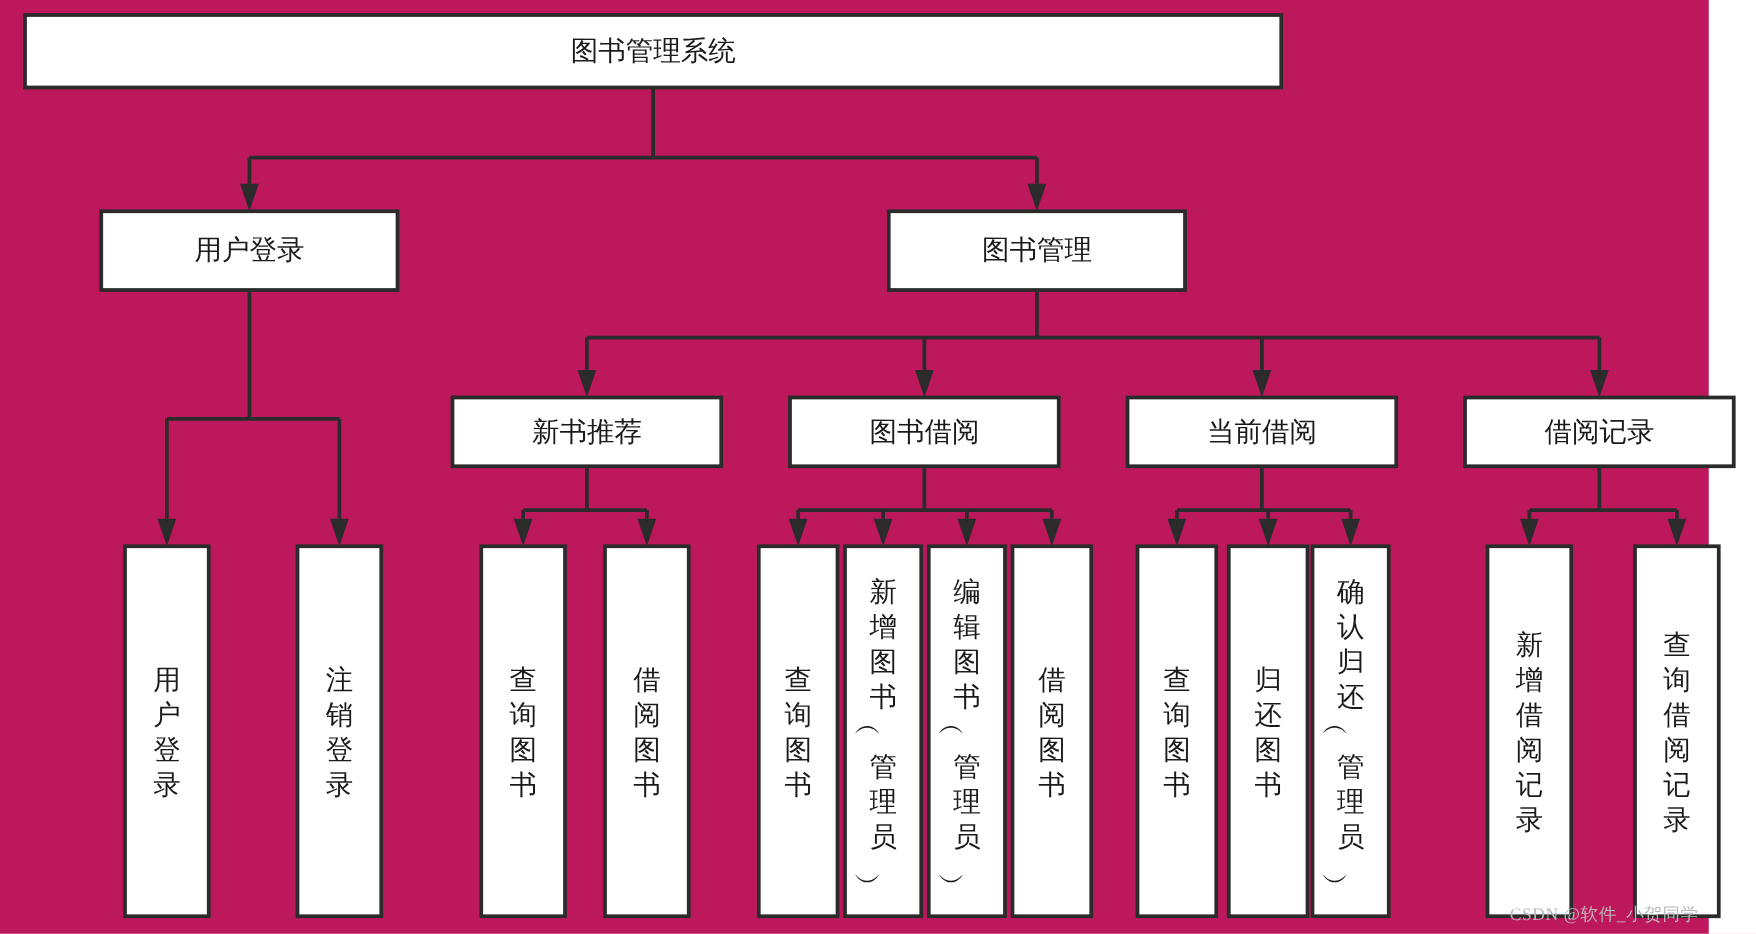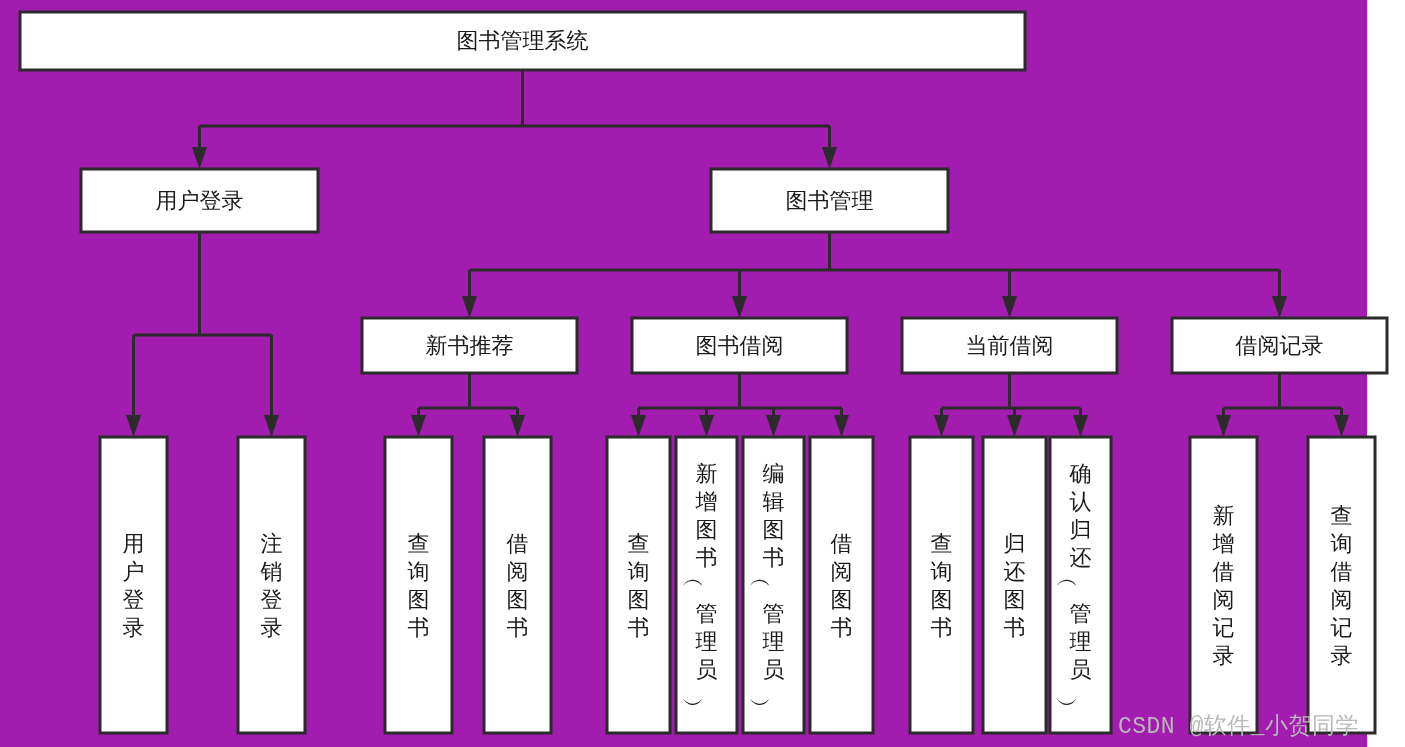--- a/index.html
+++ b/index.html
@@ -18,7 +18,7 @@
     position: relative;
     width: 1367px;
     height: 747px;
-    background: #a21caf;
+    background: #be185d;
   }
   svg#flowchart {
     position: absolute;

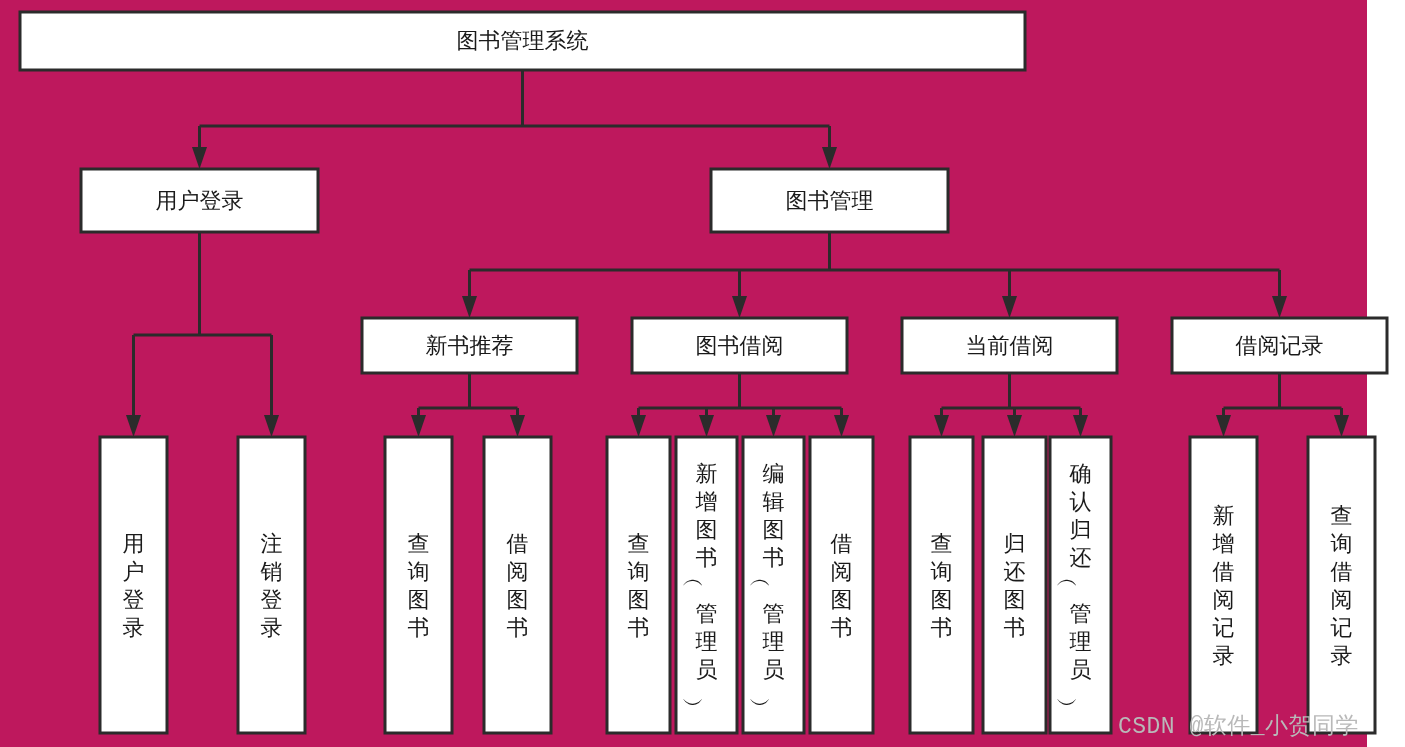--- a/index.html
+++ b/index.html
@@ -60,8 +60,8 @@
     position: absolute;
     right: 8px;
     bottom: 6px;
-    font-family: Liberation Mono, monospace;
-    font-size: 23px;
+    font-family: Liberation Serif, serif;
+    font-size: 14px;
     color: #b9b9b9;
     letter-spacing: 0.5px;
     white-space: nowrap;

